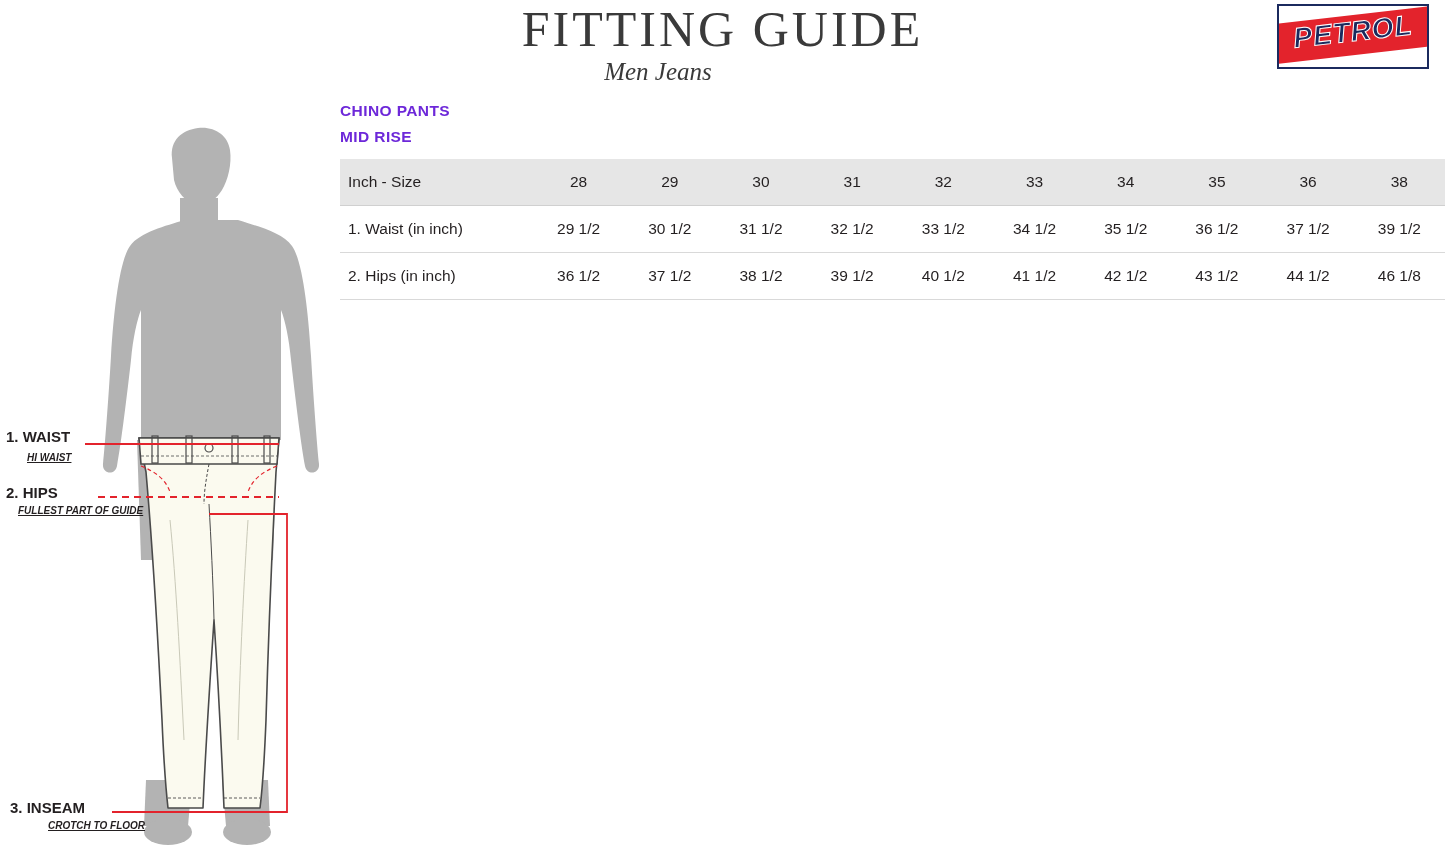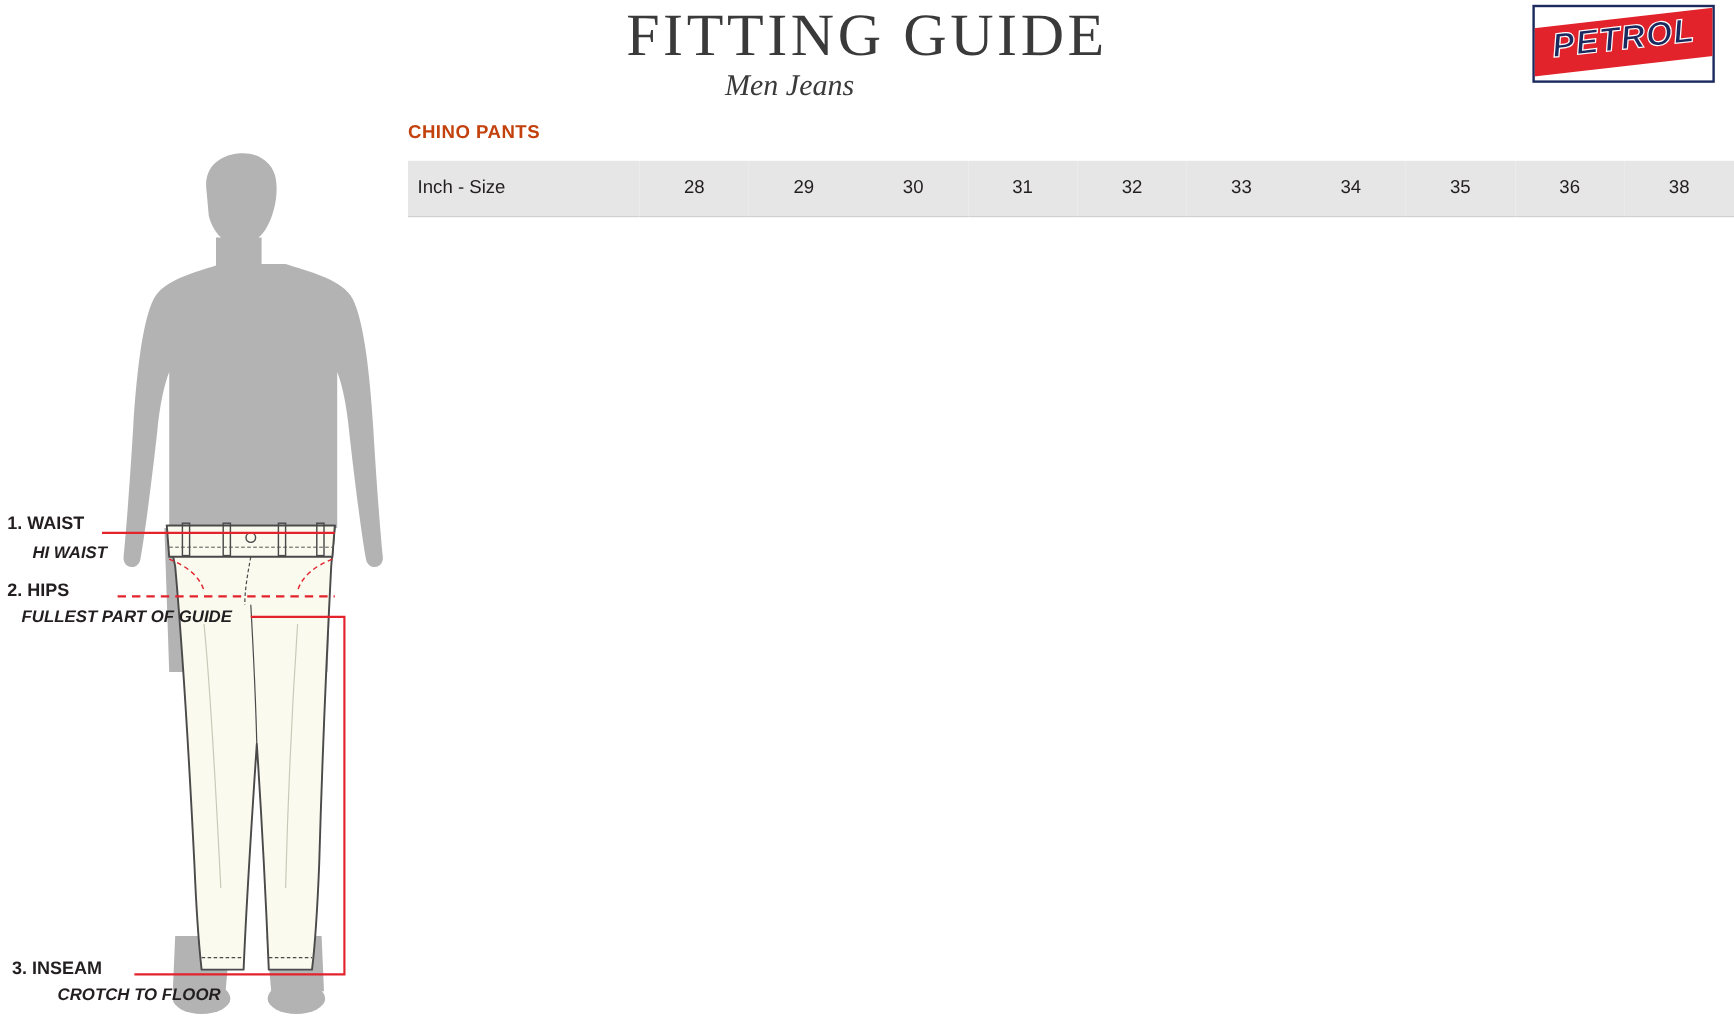--- a/index.html
+++ b/index.html
@@ -87,7 +87,7 @@
     font-size: 15.5px;
     font-weight: bold;
     letter-spacing: 0.4px;
-    color: #c2410c;
+    color: #6d28d9;
     line-height: 1.65;
   }
   table {

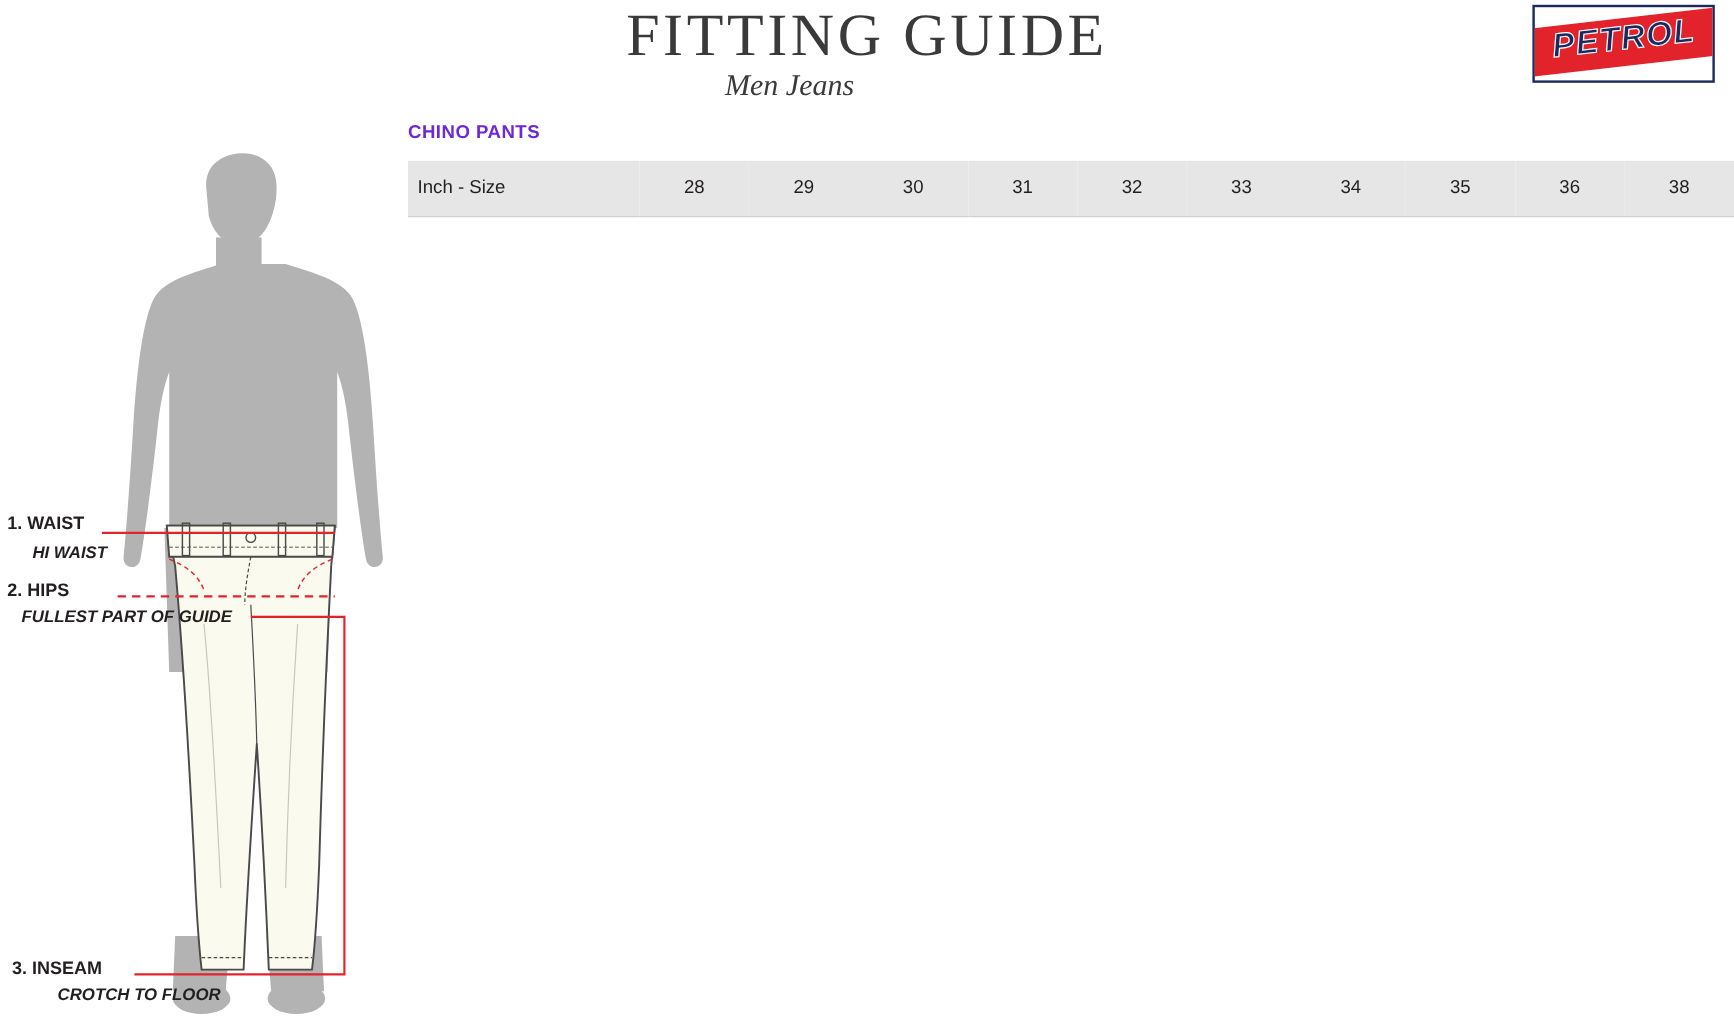--- a/index.html
+++ b/index.html
@@ -154,6 +154,7 @@
 
 <div id="table-block">
   <div class="cat-line">CHINO PANTS</div>
+  <div class="cat-line">MID RISE</div>
 
   <table>
     <thead>

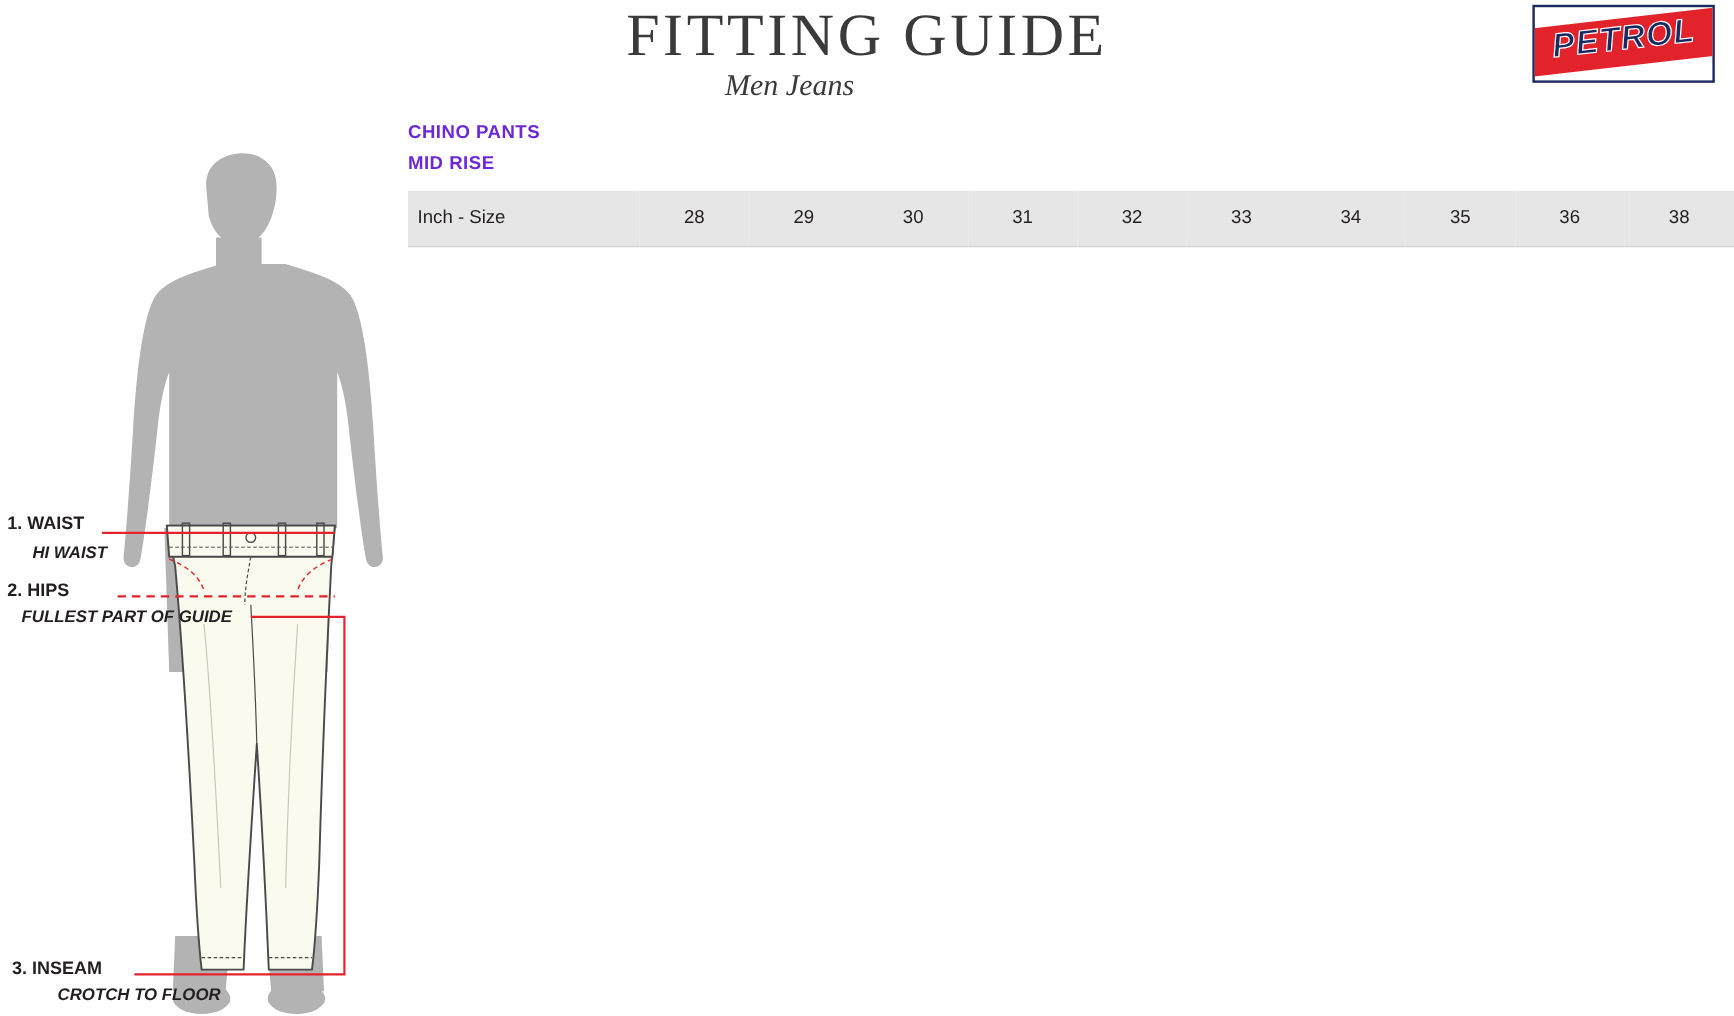--- a/index.html
+++ b/index.html
@@ -173,6 +173,19 @@
       </tr>
     </thead>
     <tbody>
+      <tr>
+        <td class="rowlabel">1. Waist (in inch)</td>
+        <td>29 1/2</td>
+        <td>30 1/2</td>
+        <td>31 1/2</td>
+        <td>32 1/2</td>
+        <td>33 1/2</td>
+        <td>34 1/2</td>
+        <td>35 1/2</td>
+        <td>36 1/2</td>
+        <td>37 1/2</td>
+        <td>39 1/2</td>
+      </tr>
     </tbody>
   </table>
 </div>

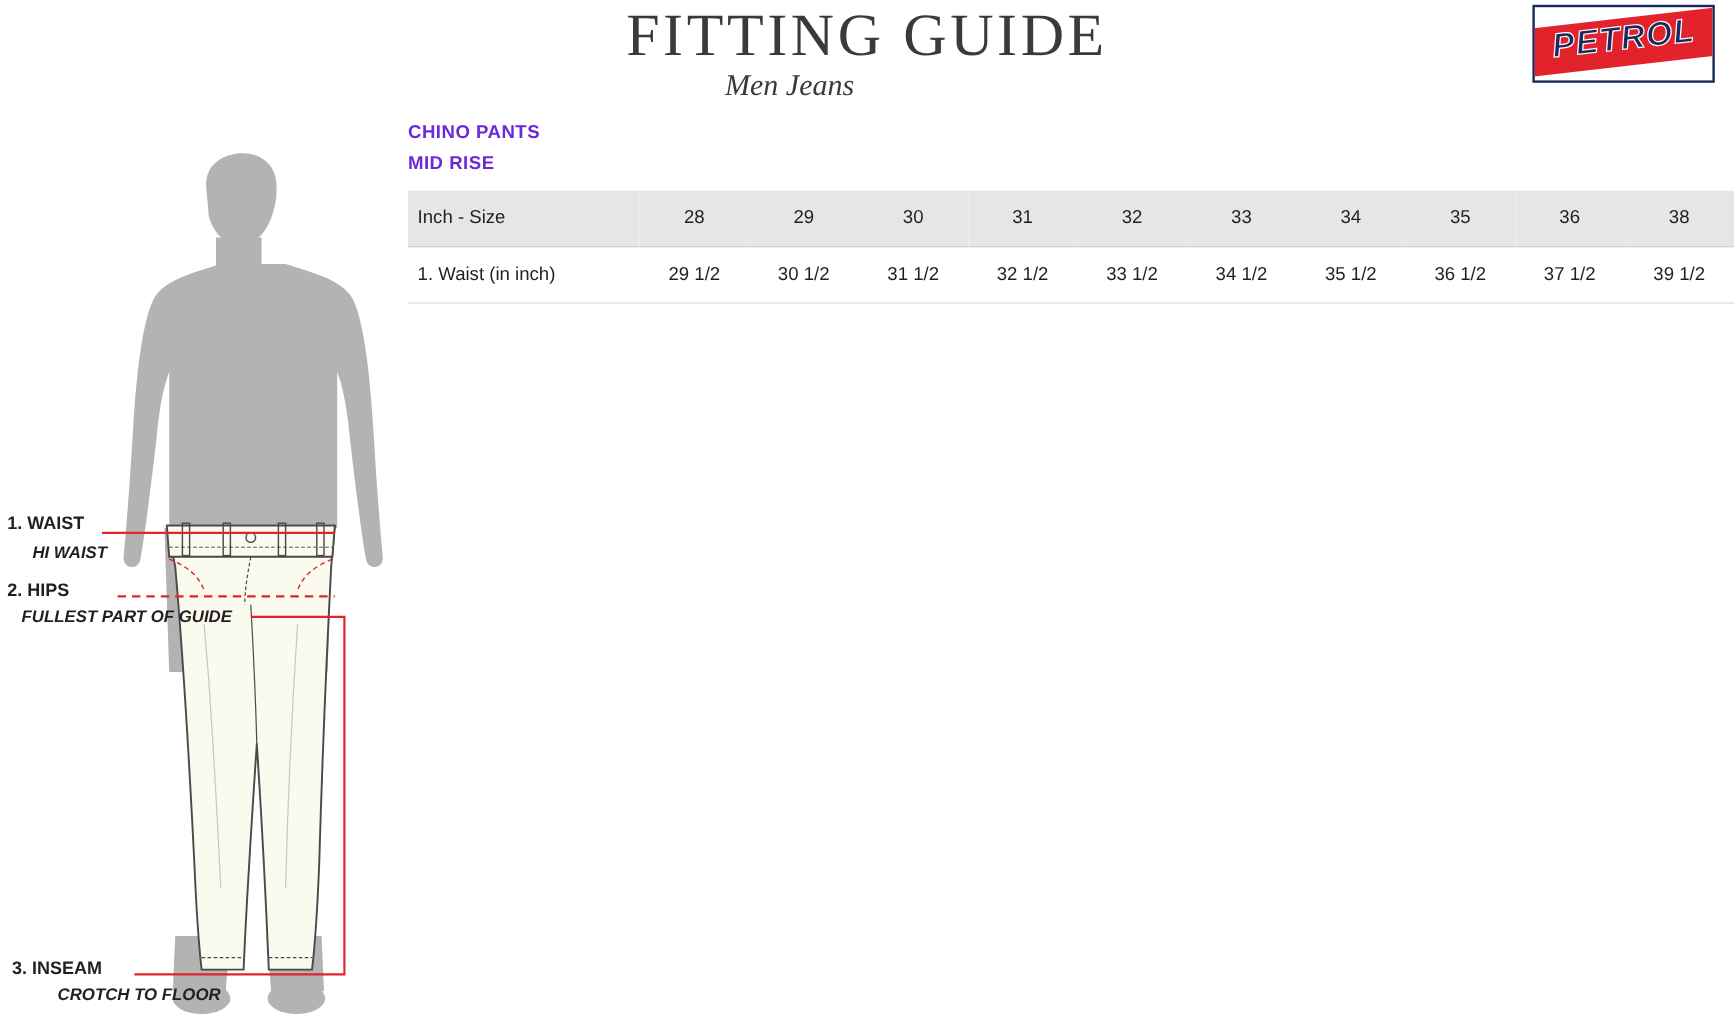--- a/index.html
+++ b/index.html
@@ -186,6 +186,19 @@
         <td>37 1/2</td>
         <td>39 1/2</td>
       </tr>
+      <tr>
+        <td class="rowlabel">2. Hips (in inch)</td>
+        <td>36 1/2</td>
+        <td>37 1/2</td>
+        <td>38 1/2</td>
+        <td>39 1/2</td>
+        <td>40 1/2</td>
+        <td>41 1/2</td>
+        <td>42 1/2</td>
+        <td>43 1/2</td>
+        <td>44 1/2</td>
+        <td>46 1/8</td>
+      </tr>
     </tbody>
   </table>
 </div>

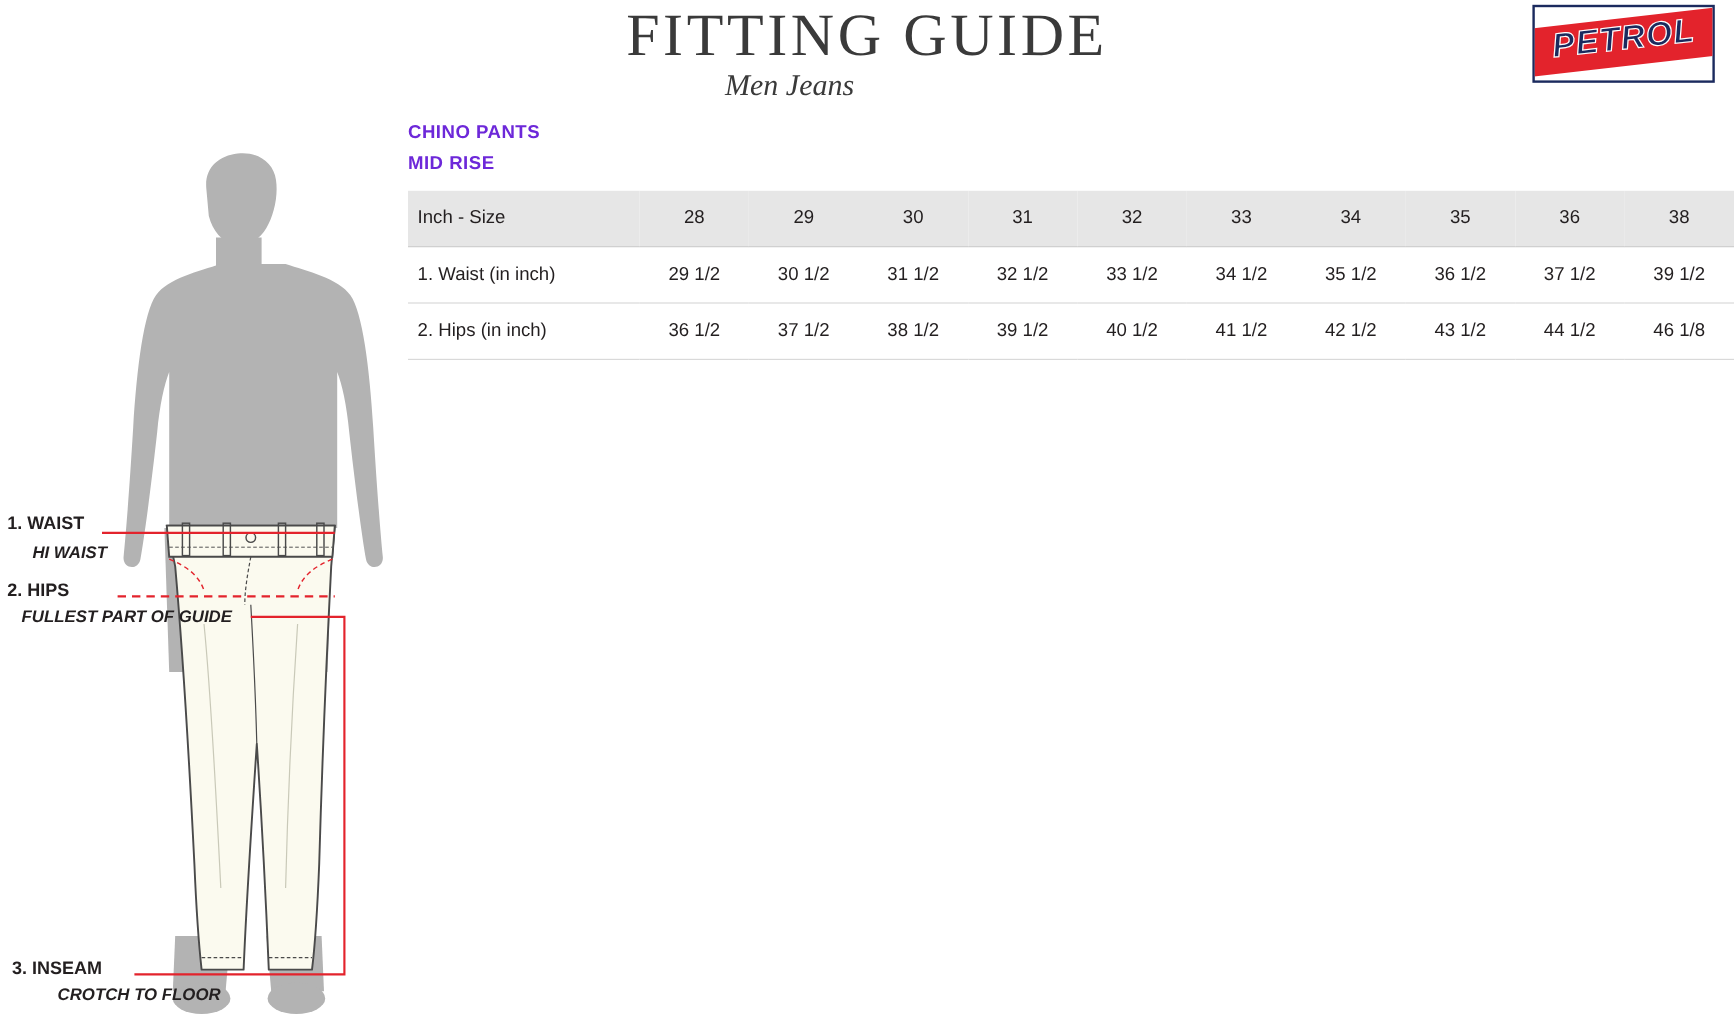--- a/index.html
+++ b/index.html
@@ -134,11 +134,12 @@
   }
   .measure-sub {
     position: absolute;
-    font-size: 14px;
+    font-size: 10px;
     font-weight: bold;
     font-style: italic;
     color: #231f20;
     white-space: nowrap;
+    text-decoration: underline;
   }
 </style>
 </head>

